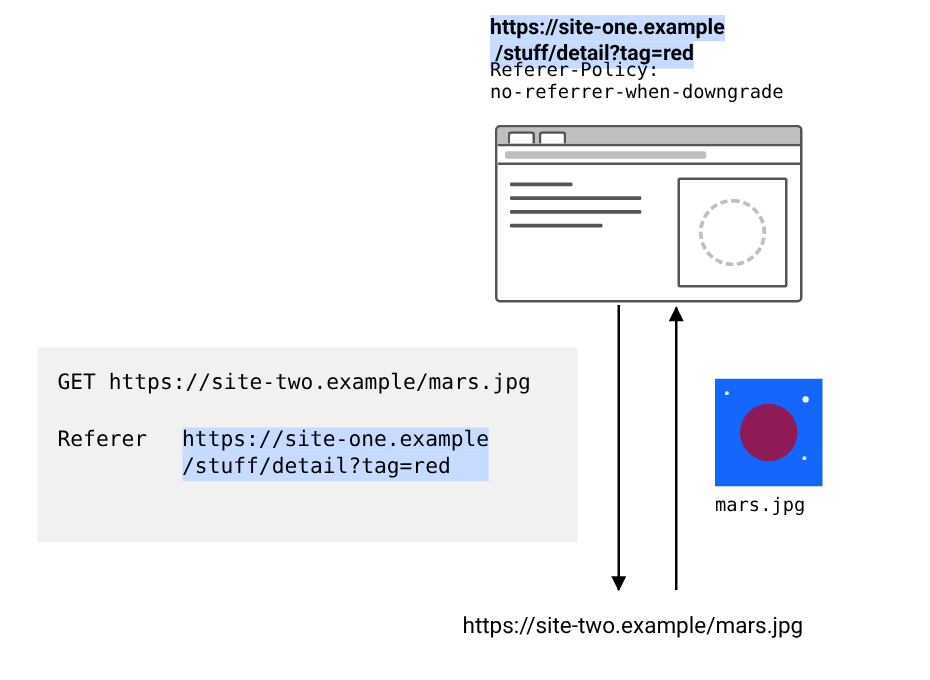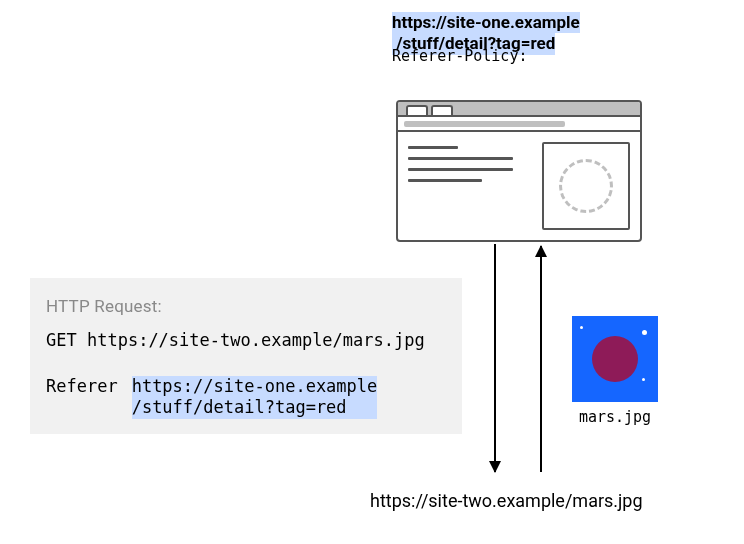--- a/index.html
+++ b/index.html
@@ -83,6 +83,7 @@
 
   <div class="policy mono">
     <span>Referer-Policy:</span><br>
+    <span>no-referrer-when-downgrade</span>
   </div>
 
   <div class="browser">

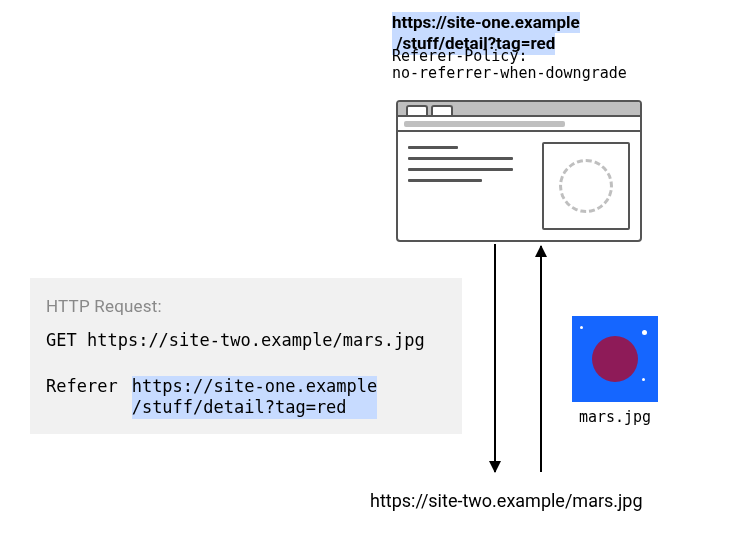--- a/index.html
+++ b/index.html
@@ -113,7 +113,6 @@
   <div class="arrow-up"></div>
 
   <div class="req-box">
-    <div class="req-caption">HTTP Request:</div>
     <div class="req-get mono">
       <span>GET</span>
       <span> </span>

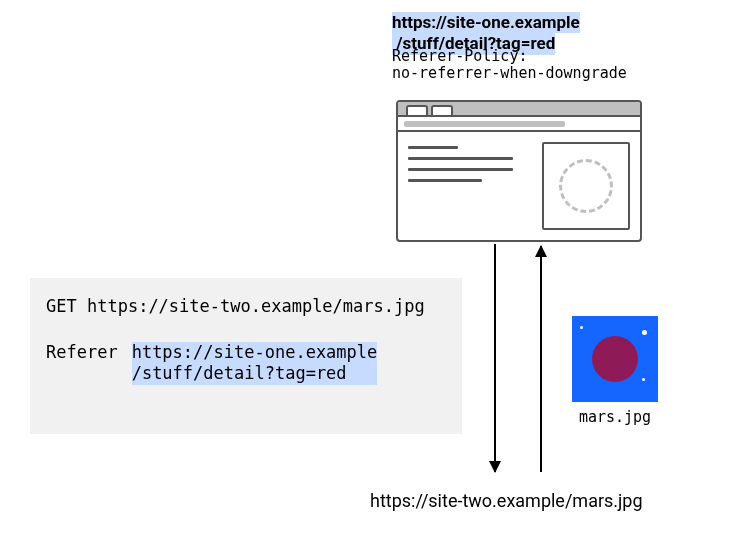--- a/index.html
+++ b/index.html
@@ -56,7 +56,7 @@
     background:#f1f1f1;padding:18px 16px;}
   .req-caption{color:#898989;font-size:17px;letter-spacing:0.2px;margin-bottom:14px;}
   .req-get{font-size:17px;margin-bottom:26px;}
-  .req-ref{font-size:17px;display:flex;gap:14px;align-items:flex-start;}
+  .req-ref{font-size:17px;display:flex;gap:28px;align-items:flex-start;}
   .req-ref .hl-block{display:flex;flex-direction:column;}
   .req-ref .hl{font-size:17px;}
 

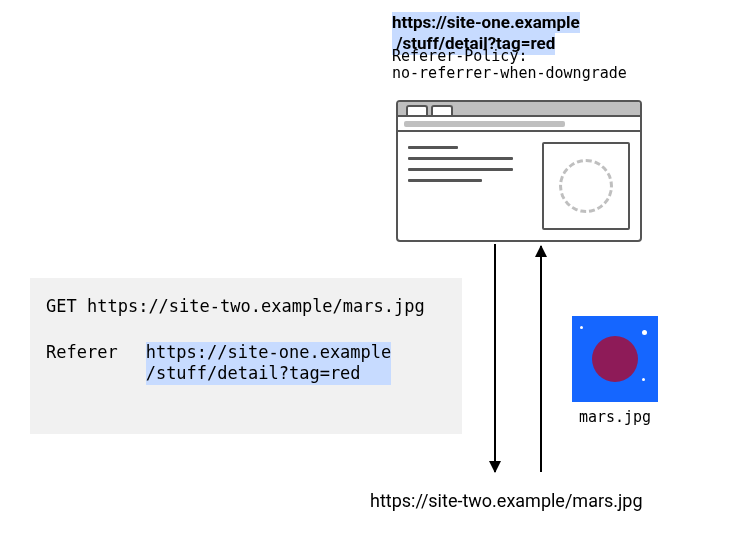--- a/index.html
+++ b/index.html
@@ -61,7 +61,7 @@
   .req-ref .hl{font-size:17px;}
 
   
-  .mars{position:absolute;left:572px;top:316px;text-align:center;}
+  .mars{position:absolute;left:572px;top:303px;text-align:left;}
   .mars-canvas{width:86px;height:86px;background:#1566ff;position:relative;}
   .mars-ball{position:absolute;left:50%;top:50%;width:46px;height:46px;margin:-23px 0 0 -23px;
     background:#8e1b58;border-radius:50%;}

